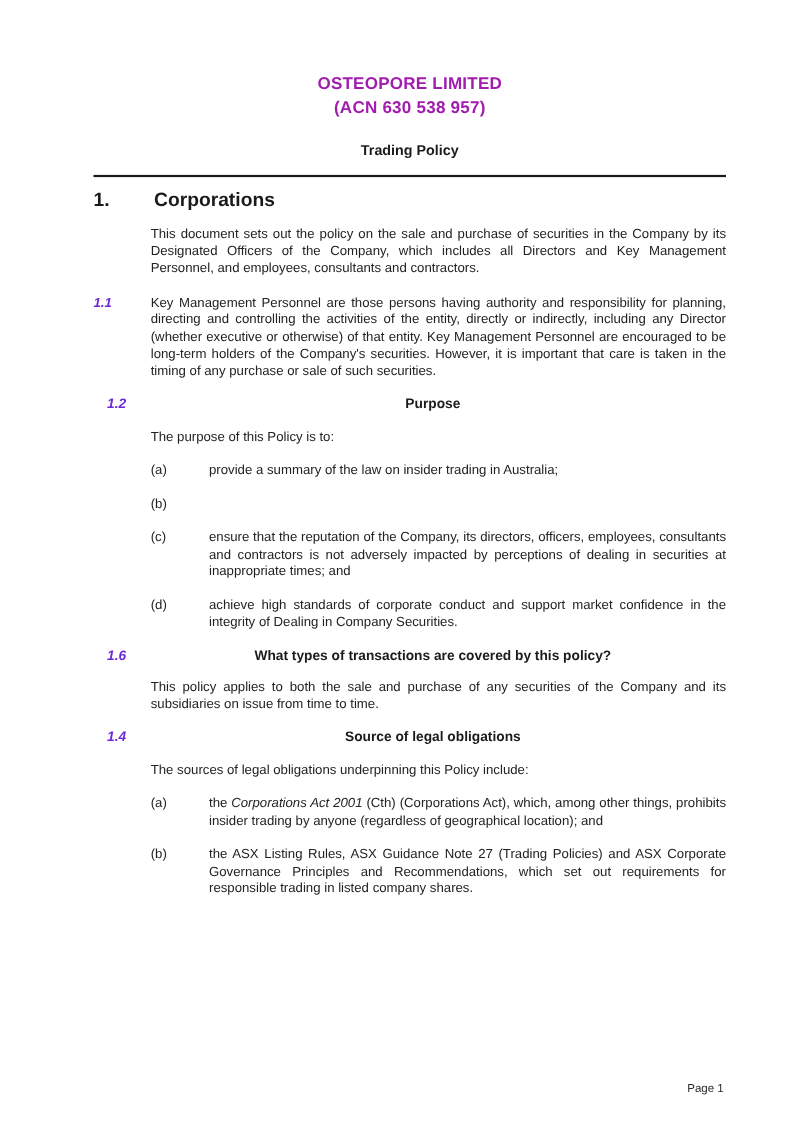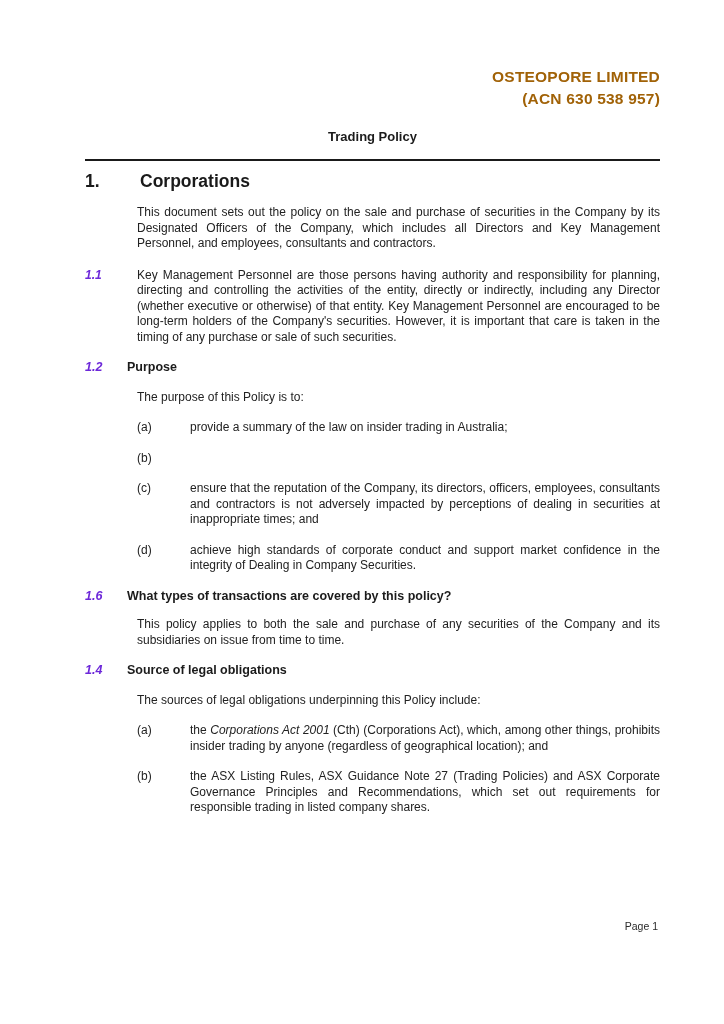--- a/index.html
+++ b/index.html
@@ -21,9 +21,8 @@
     font-weight: 700;
     font-size: 15.5px;
     line-height: 22px;
-    color: #a16207;
+    color: #a21caf;
     letter-spacing: 0.2px;
-    text-align: right;
   }
   .doc-title {
     font-weight: 700;

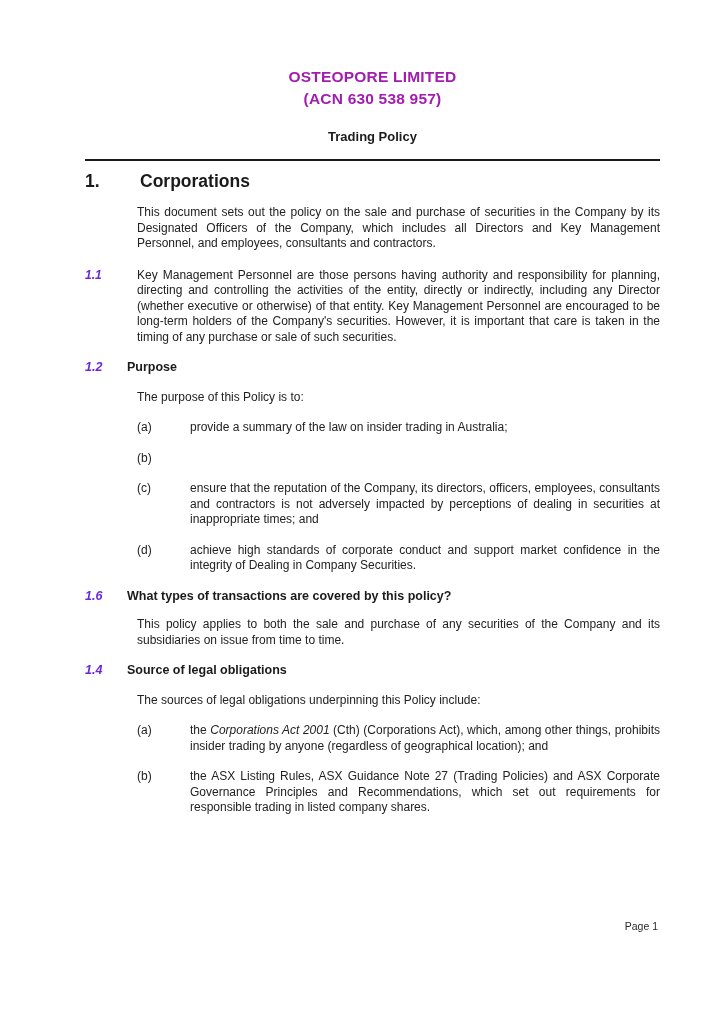--- a/index.html
+++ b/index.html
@@ -50,6 +50,7 @@
     font-size: 12.5px;
     color: #1b1b1b;
     margin-top: 15px;
+    text-align: center;
   }
   .num { font-weight: 700; color: #6d28d9; font-style: italic; }
   .lead { margin-left: 52px; margin-top: 14px; text-align: left; }

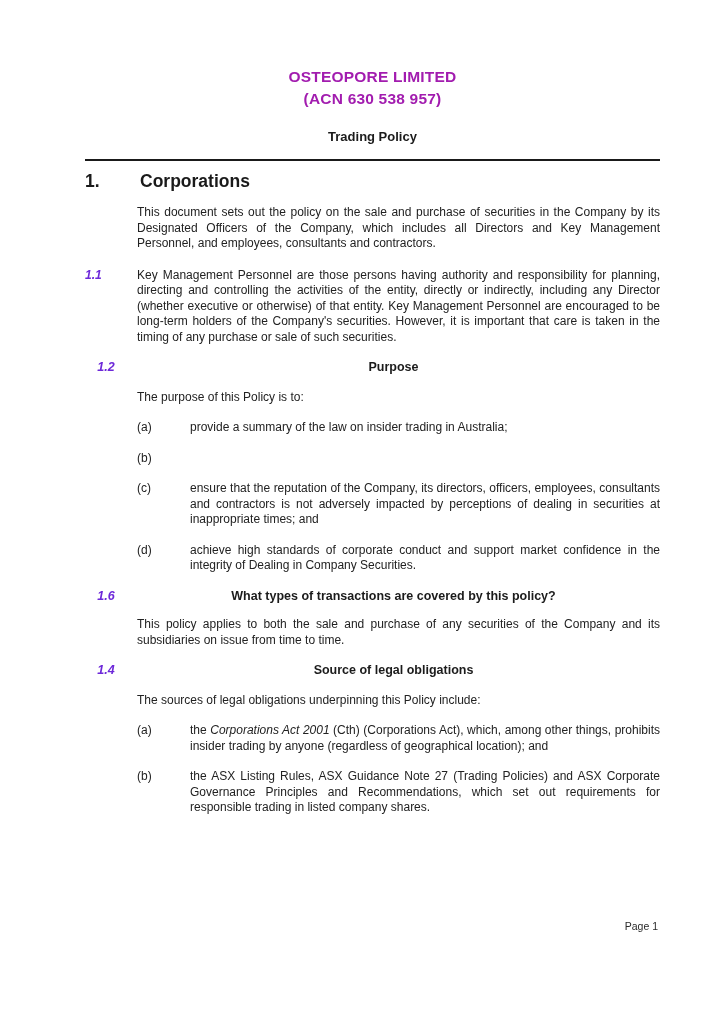--- a/index.html
+++ b/index.html
@@ -63,7 +63,7 @@
   .li .marker { }
   .footer-pagenum {
     position: absolute;
-    top: 920px;
+    top: 984px;
     right: 66px;
     font-size: 10.5px;
     line-height: 13px;

